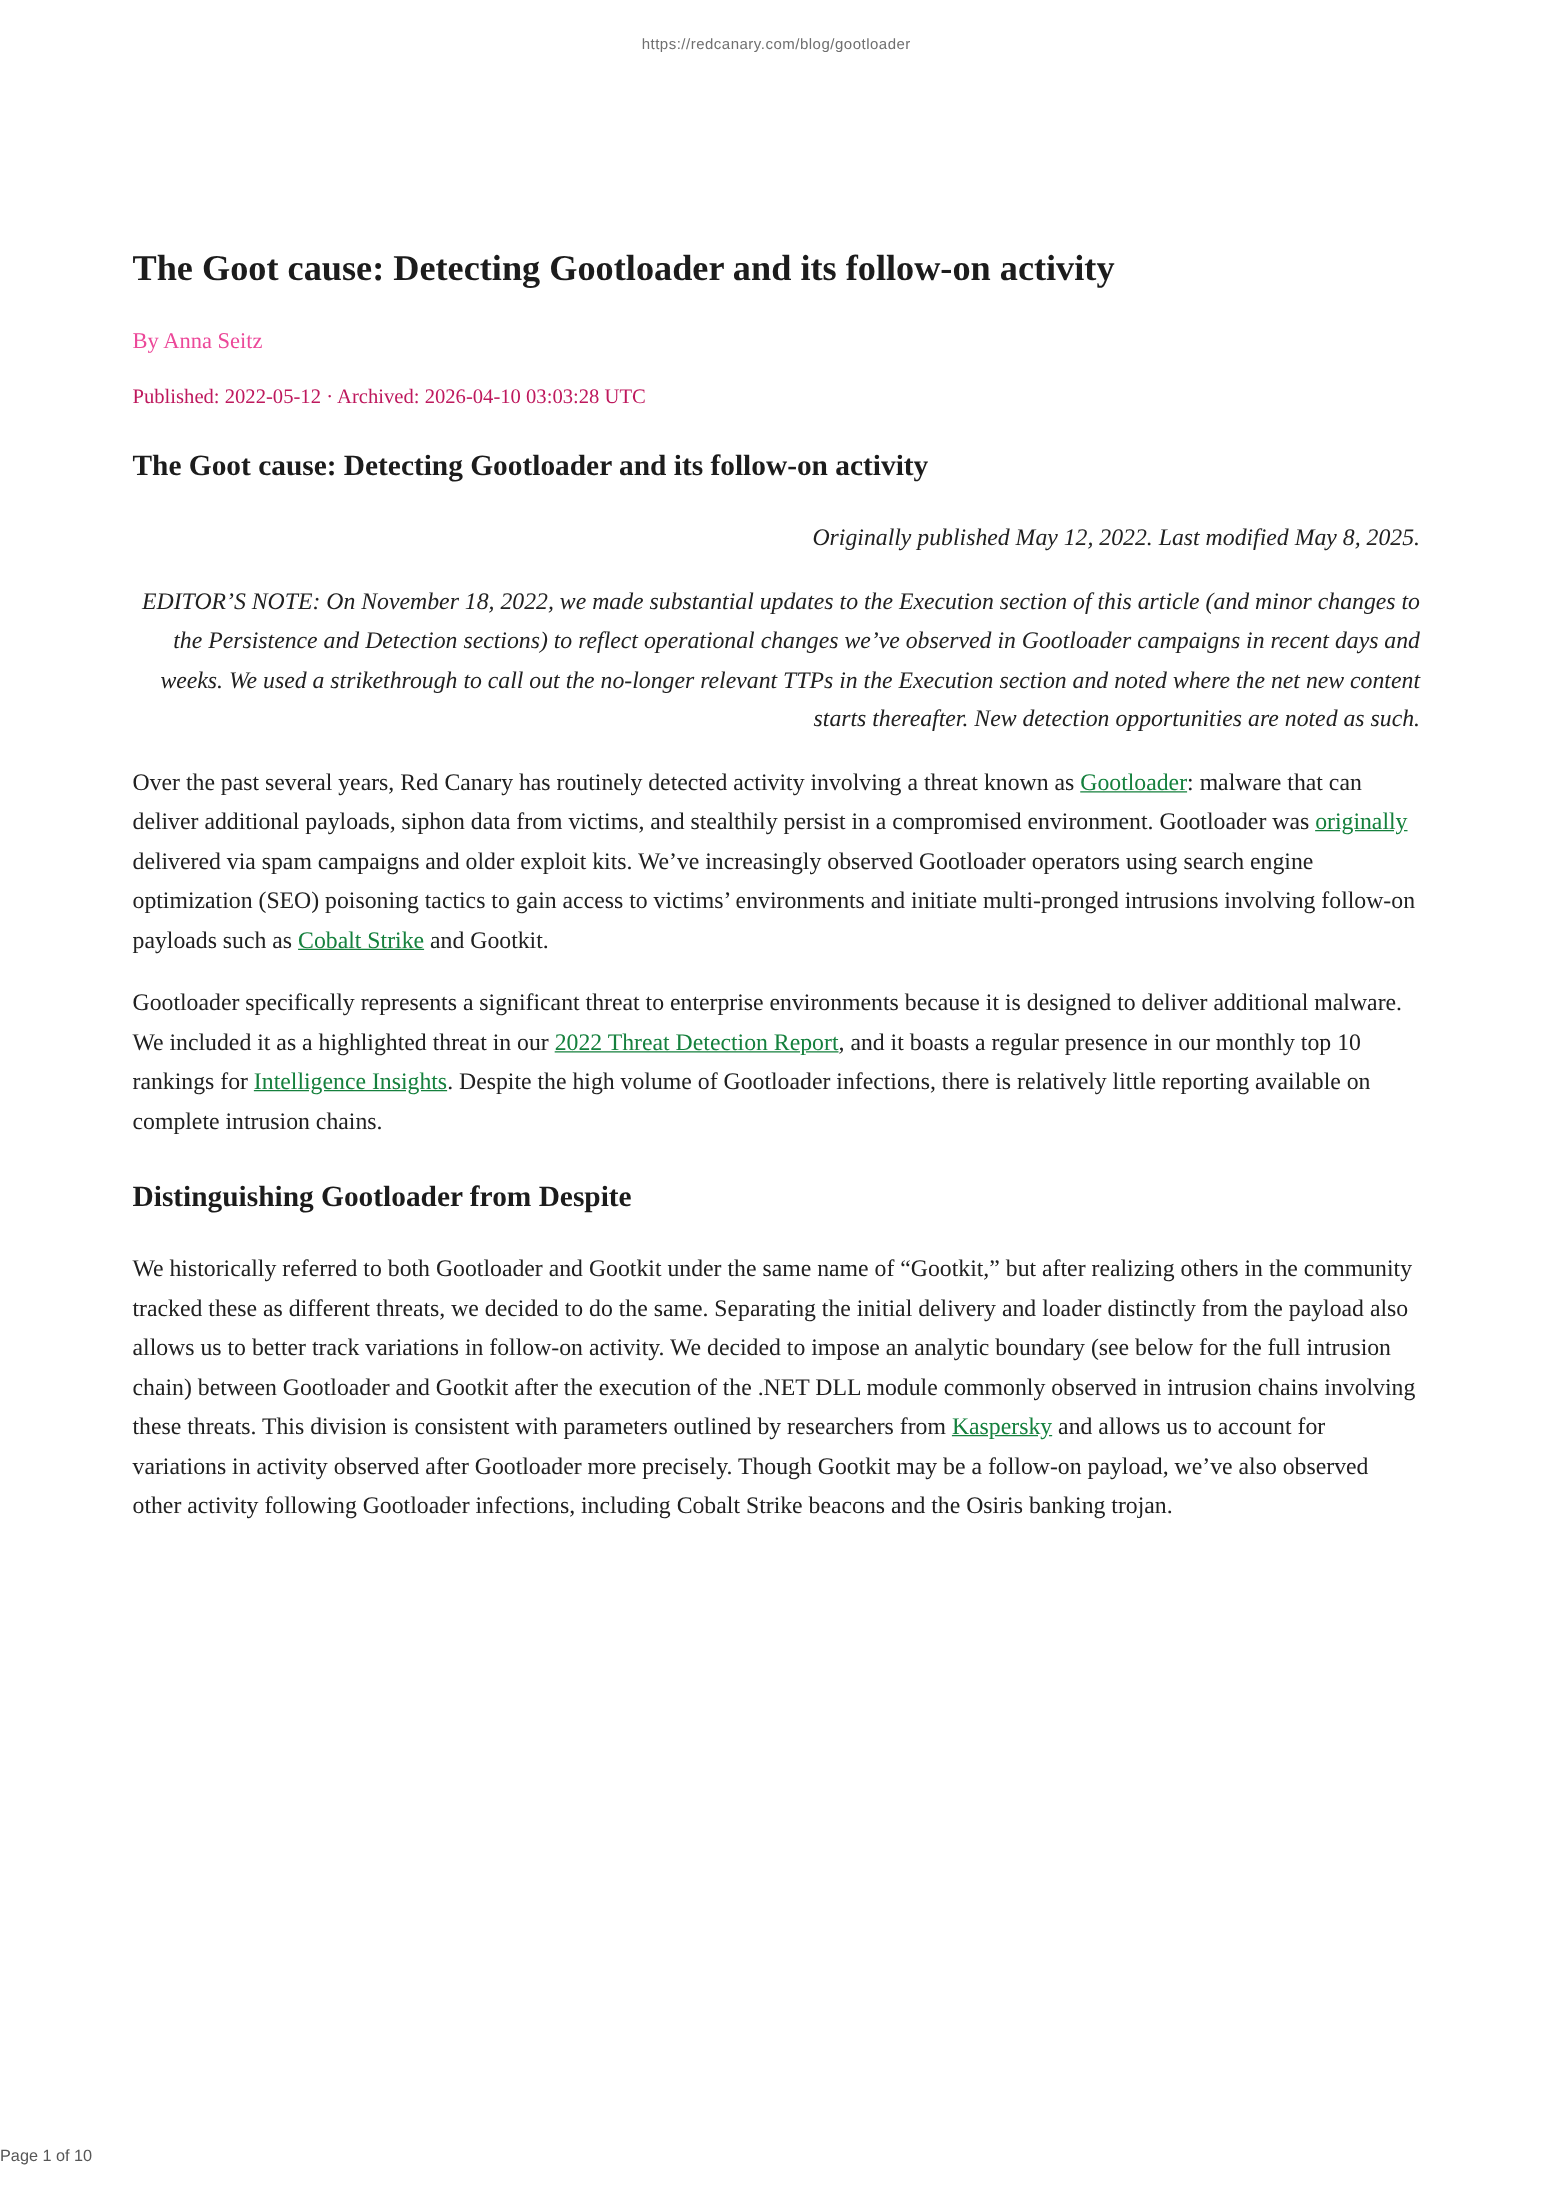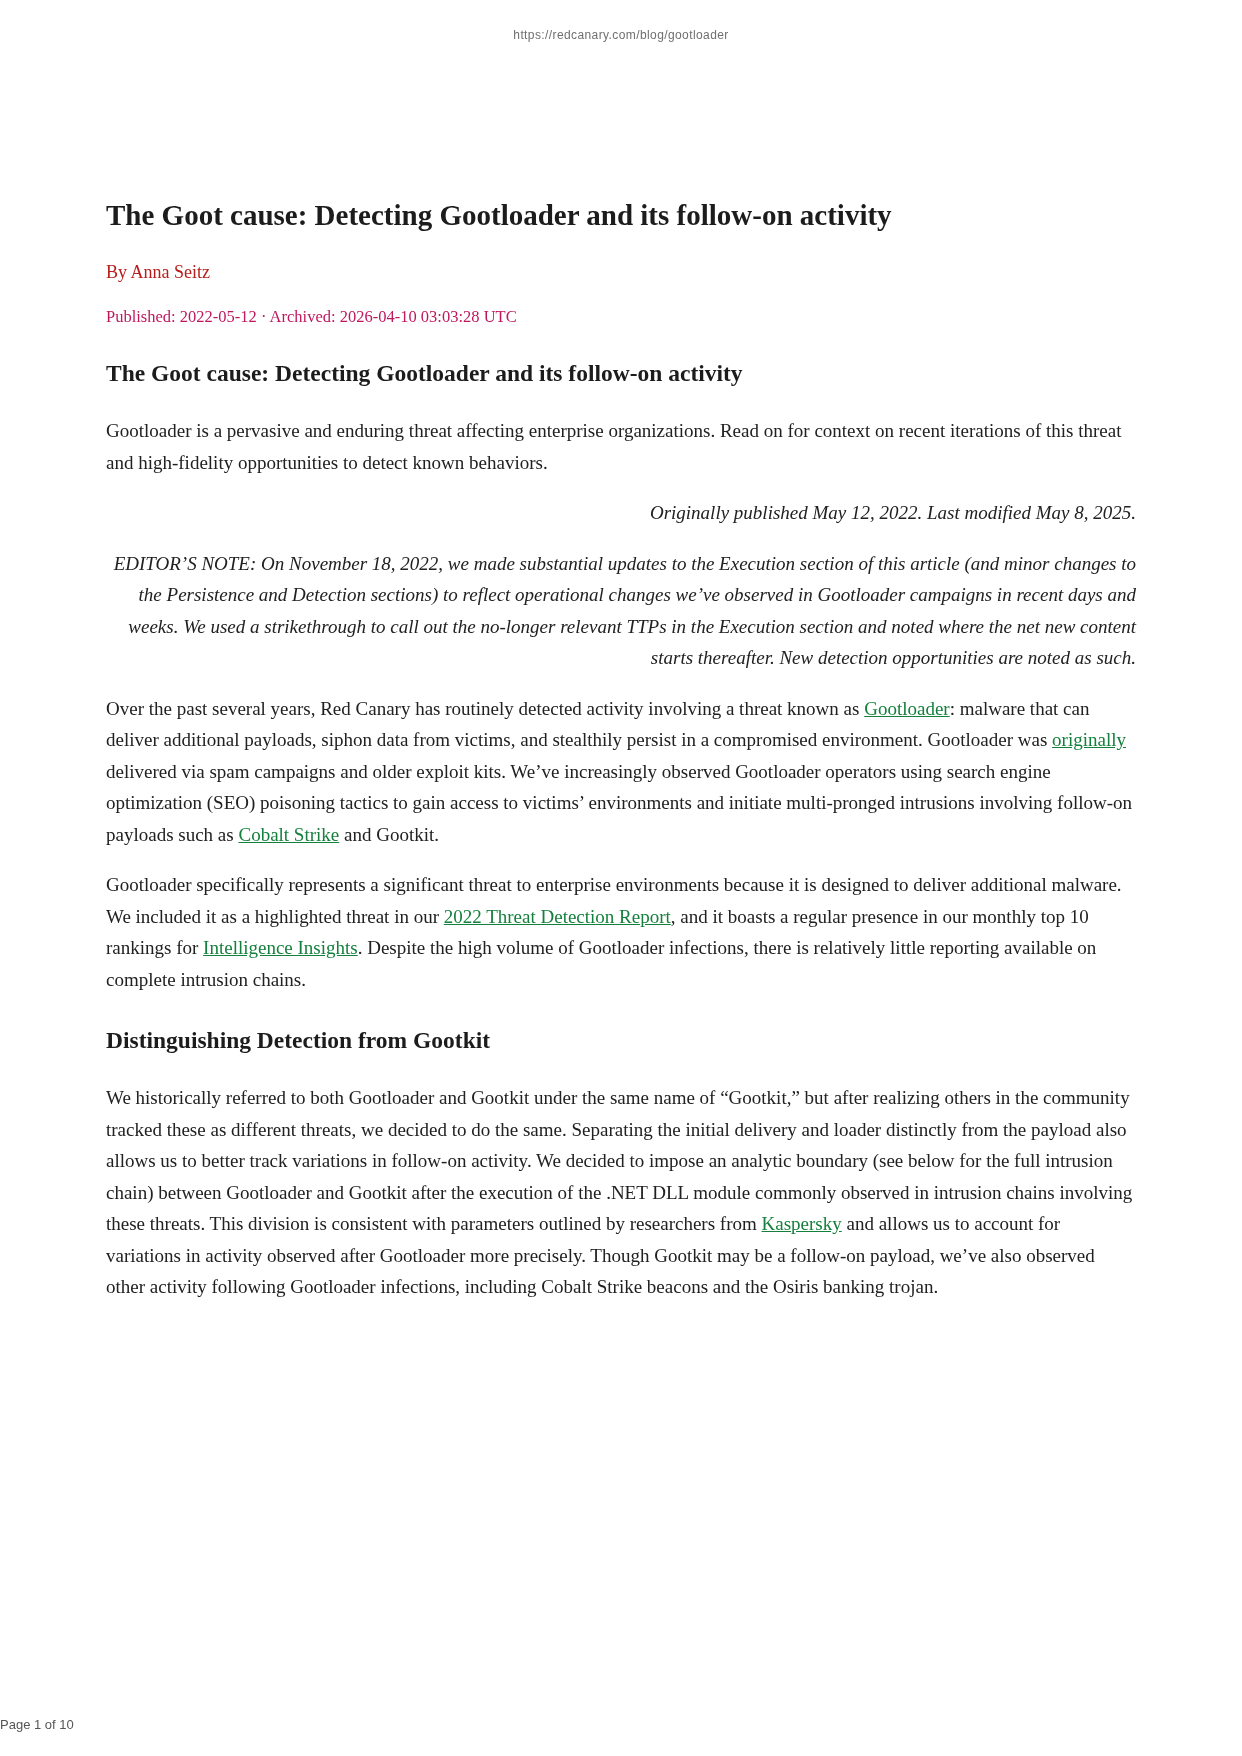--- a/index.html
+++ b/index.html
@@ -40,7 +40,7 @@
     margin-top: 26px;
     font-size: 18px;
     line-height: 24px;
-    color: #b91c1c;
+    color: #ec4899;
   }
   .meta {
     margin-top: 22px;

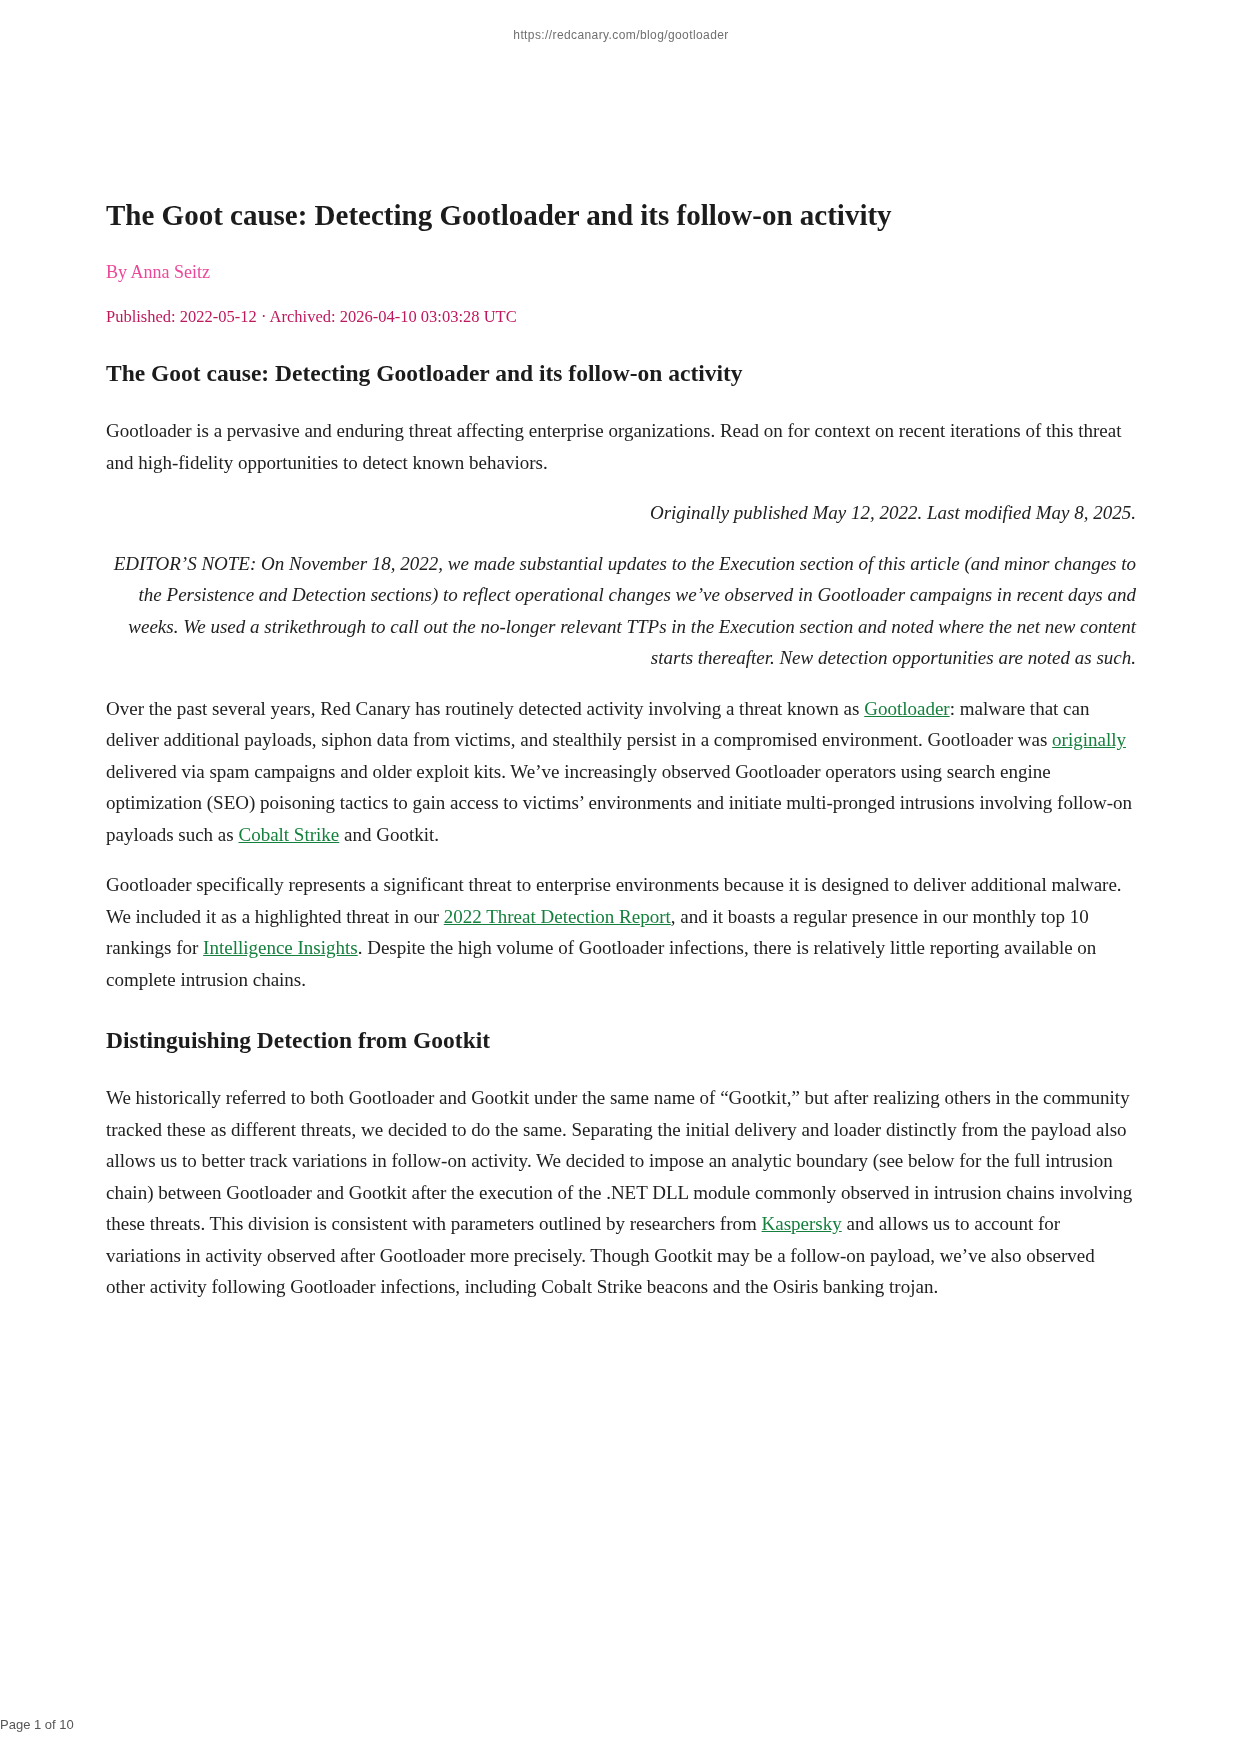--- a/index.html
+++ b/index.html
@@ -90,7 +90,6 @@
     <div class="meta">Published: 2022-05-12 · Archived: 2026-04-10 03:03:28 UTC</div>
     <div class="body-copy">
         <h2>The Goot cause: Detecting Gootloader and its follow-on activity</h2>
-        <p><span>Gootloader is a pervasive and enduring threat affecting enterprise organizations. Read on for context on recent iterations of this threat and high-fidelity opportunities to detect known behaviors.</span></p>
         <p class="italic"><span>Originally published May 12, 2022. Last modified May 8, 2025.</span></p>
         <p class="italic"><span>EDITOR’S NOTE: On November 18, 2022, we made substantial updates to the Execution section of this article (and minor changes to the Persistence and Detection sections) to reflect operational changes we’ve observed in Gootloader campaigns in recent days and weeks. We used a strikethrough to call out the no-longer relevant TTPs in the Execution section and noted where the net new content starts thereafter. New detection opportunities are noted as such.</span></p>
         <p><span>Over the past several years, Red Canary has routinely detected activity involving a threat known as </span><a href="#">Gootloader</a><span>: malware that can deliver additional payloads, siphon data from victims, and stealthily persist in a compromised environment. Gootloader was </span><a href="#">originally</a><span> delivered via spam campaigns and older exploit kits. We’ve increasingly observed Gootloader operators using search engine optimization (SEO) poisoning tactics to gain access to victims’ environments and initiate multi-pronged intrusions involving follow-on payloads such as </span><a href="#">Cobalt Strike</a><span> and Gootkit.</span></p>

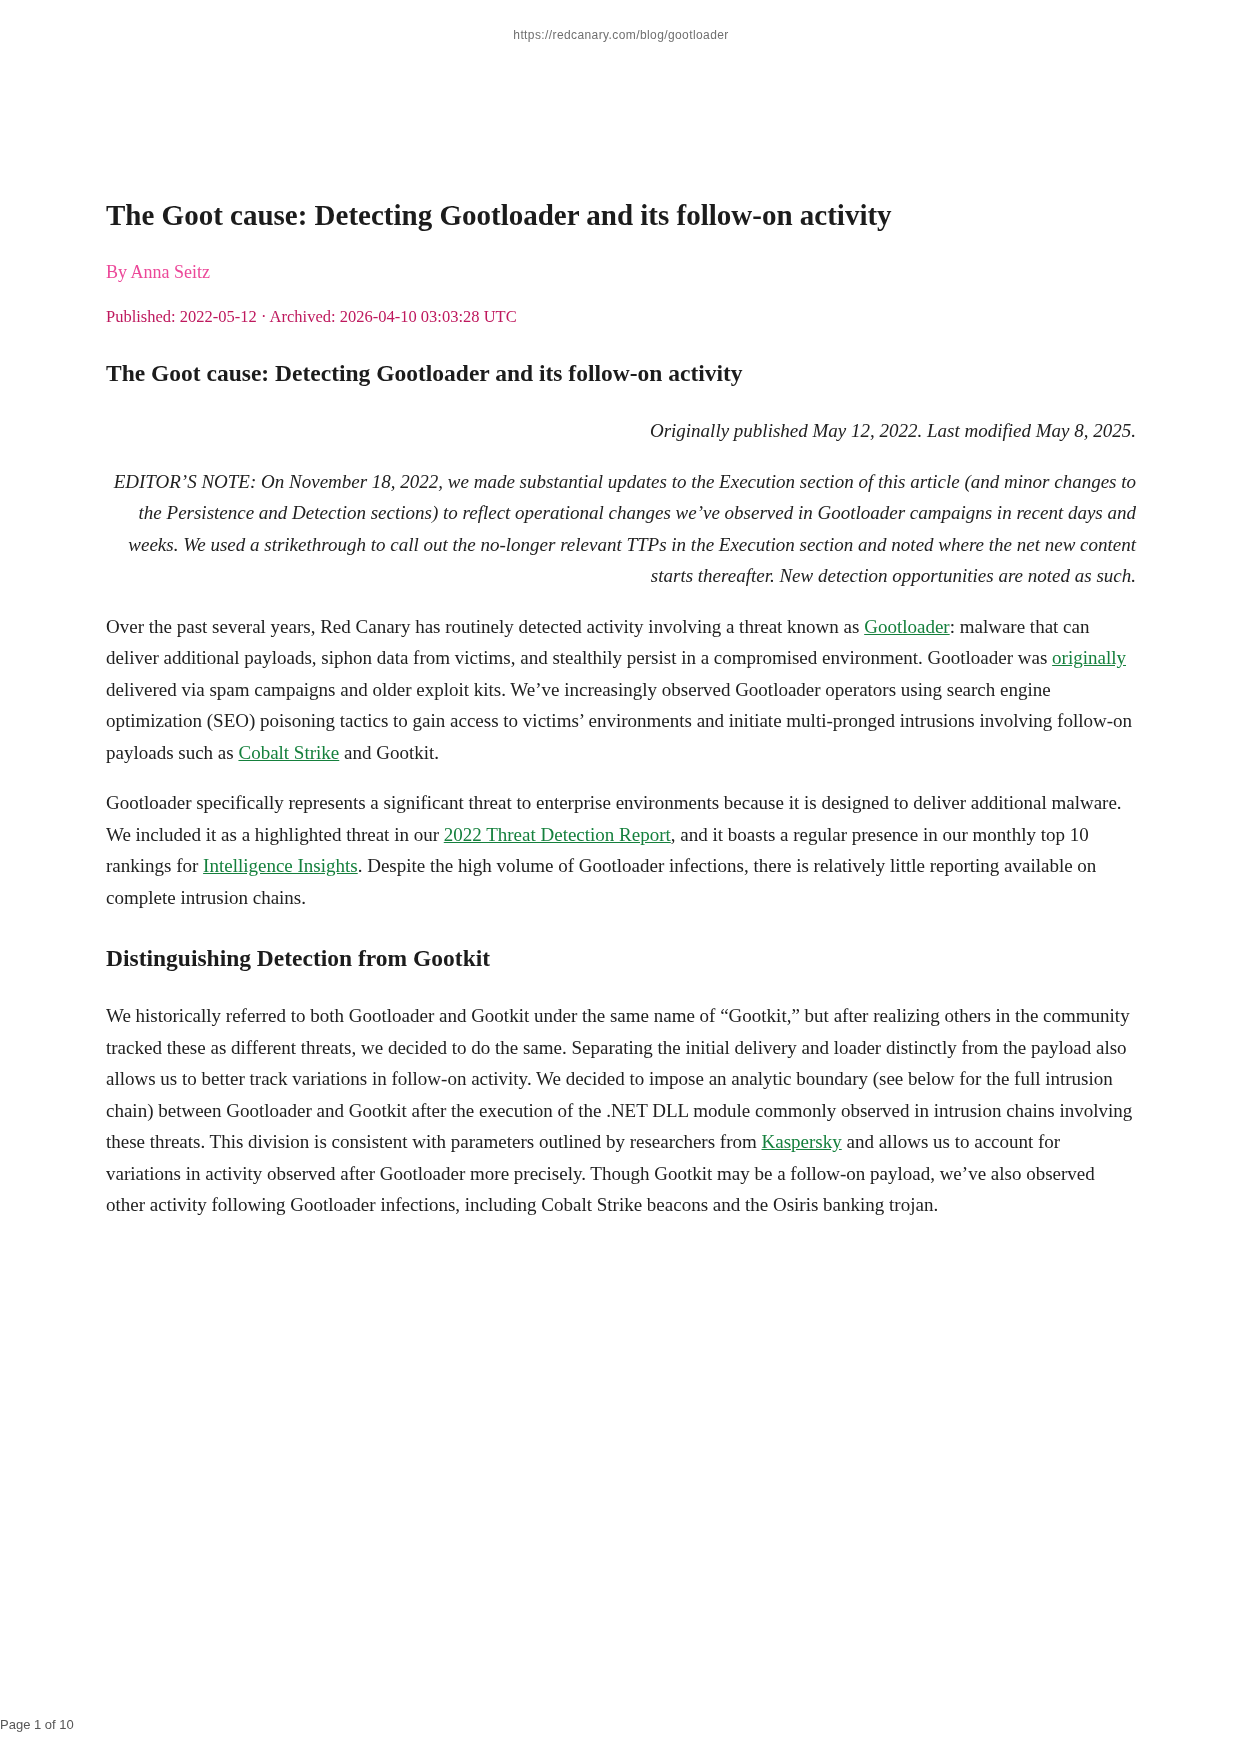--- a/index.html
+++ b/index.html
@@ -94,7 +94,7 @@
         <p class="italic"><span>EDITOR’S NOTE: On November 18, 2022, we made substantial updates to the Execution section of this article (and minor changes to the Persistence and Detection sections) to reflect operational changes we’ve observed in Gootloader campaigns in recent days and weeks. We used a strikethrough to call out the no-longer relevant TTPs in the Execution section and noted where the net new content starts thereafter. New detection opportunities are noted as such.</span></p>
         <p><span>Over the past several years, Red Canary has routinely detected activity involving a threat known as </span><a href="#">Gootloader</a><span>: malware that can deliver additional payloads, siphon data from victims, and stealthily persist in a compromised environment. Gootloader was </span><a href="#">originally</a><span> delivered via spam campaigns and older exploit kits. We’ve increasingly observed Gootloader operators using search engine optimization (SEO) poisoning tactics to gain access to victims’ environments and initiate multi-pronged intrusions involving follow-on payloads such as </span><a href="#">Cobalt Strike</a><span> and Gootkit.</span></p>
         <p><span>Gootloader specifically represents a significant threat to enterprise environments because it is designed to deliver additional malware. We included it as a highlighted threat in our </span><a href="#">2022 Threat Detection Report</a><span>, and it boasts a regular presence in our monthly top 10 rankings for </span><a href="#">Intelligence Insights</a><span>. Despite the high volume of Gootloader infections, there is relatively little reporting available on complete intrusion chains.</span></p>
-        <h2>Distinguishing Detection from Gootkit</h2>
+        <h2>Distinguishing Gootloader from Despite</h2>
         <p><span>We historically referred to both Gootloader and Gootkit under the same name of “Gootkit,” but after realizing others in the community tracked these as different threats, we decided to do the same. Separating the initial delivery and loader distinctly from the payload also allows us to better track variations in follow-on activity. We decided to impose an analytic boundary (see below for the full intrusion chain) between Gootloader and Gootkit after the execution of the .NET DLL module commonly observed in intrusion chains involving these threats. This division is consistent with parameters outlined by researchers from </span><a href="#">Kaspersky</a><span> and allows us to account for variations in activity observed after Gootloader more precisely. Though Gootkit may be a follow-on payload, we’ve also observed other activity following Gootloader infections, including Cobalt Strike beacons and the Osiris banking trojan.</span></p>
       </div>
   </div>

